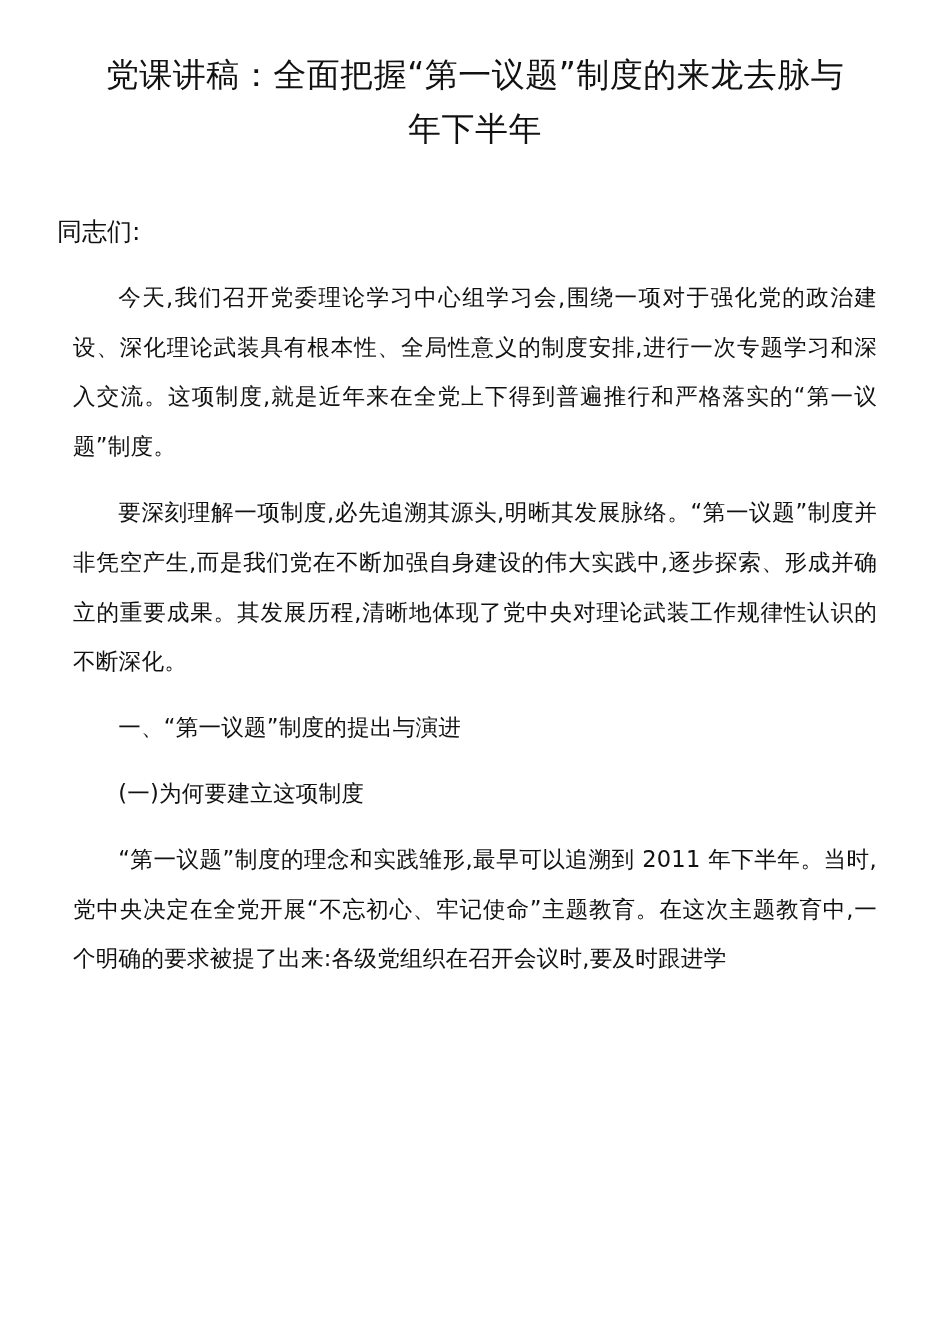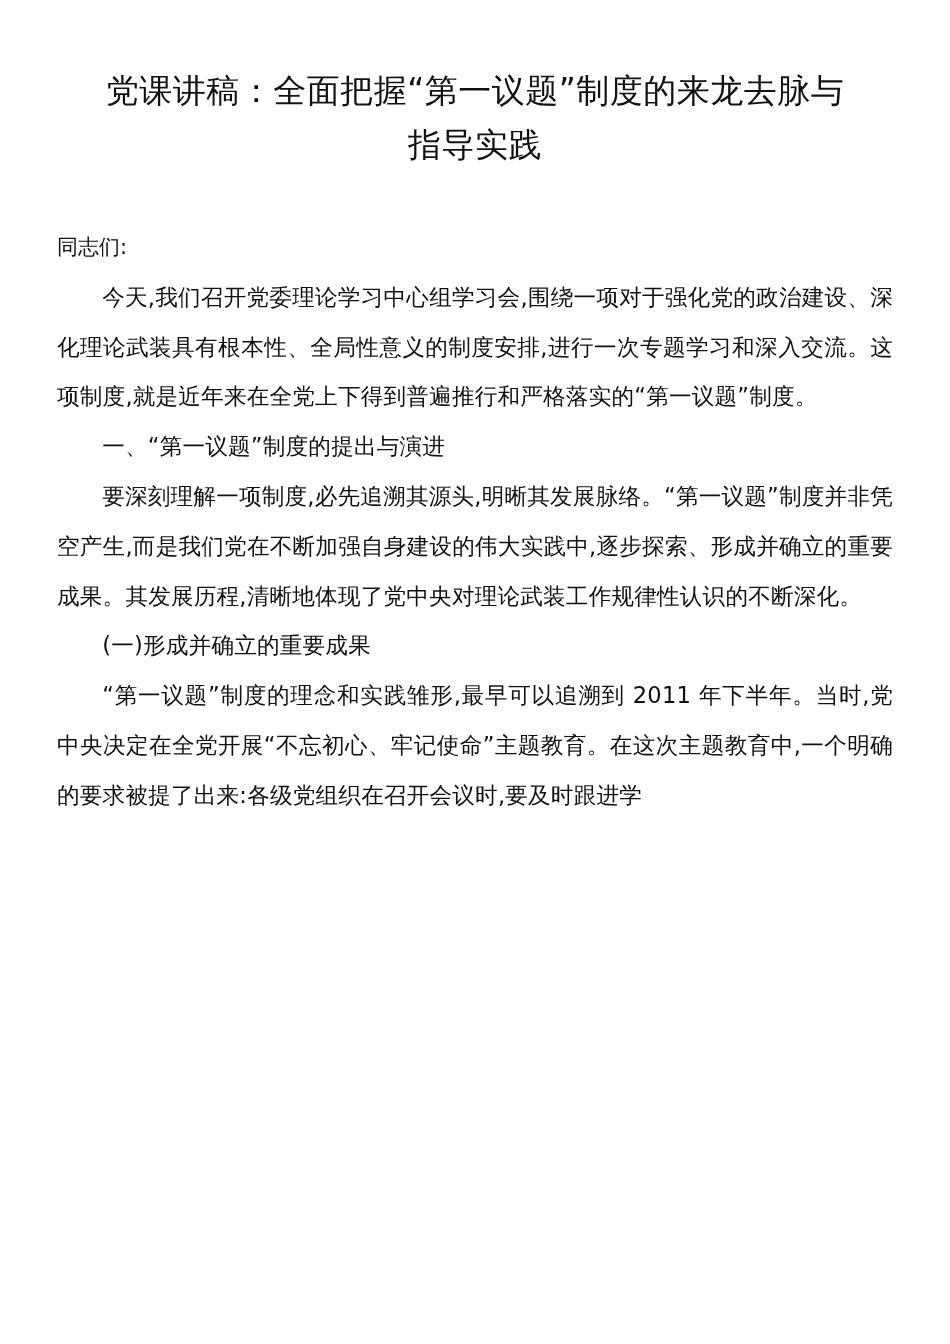--- a/index.html
+++ b/index.html
@@ -18,7 +18,7 @@
     .page {
       position: absolute;
       left: 57px;
-      top: 64px;
+      top: 48px;
       width: 836px;
     }
     .title {

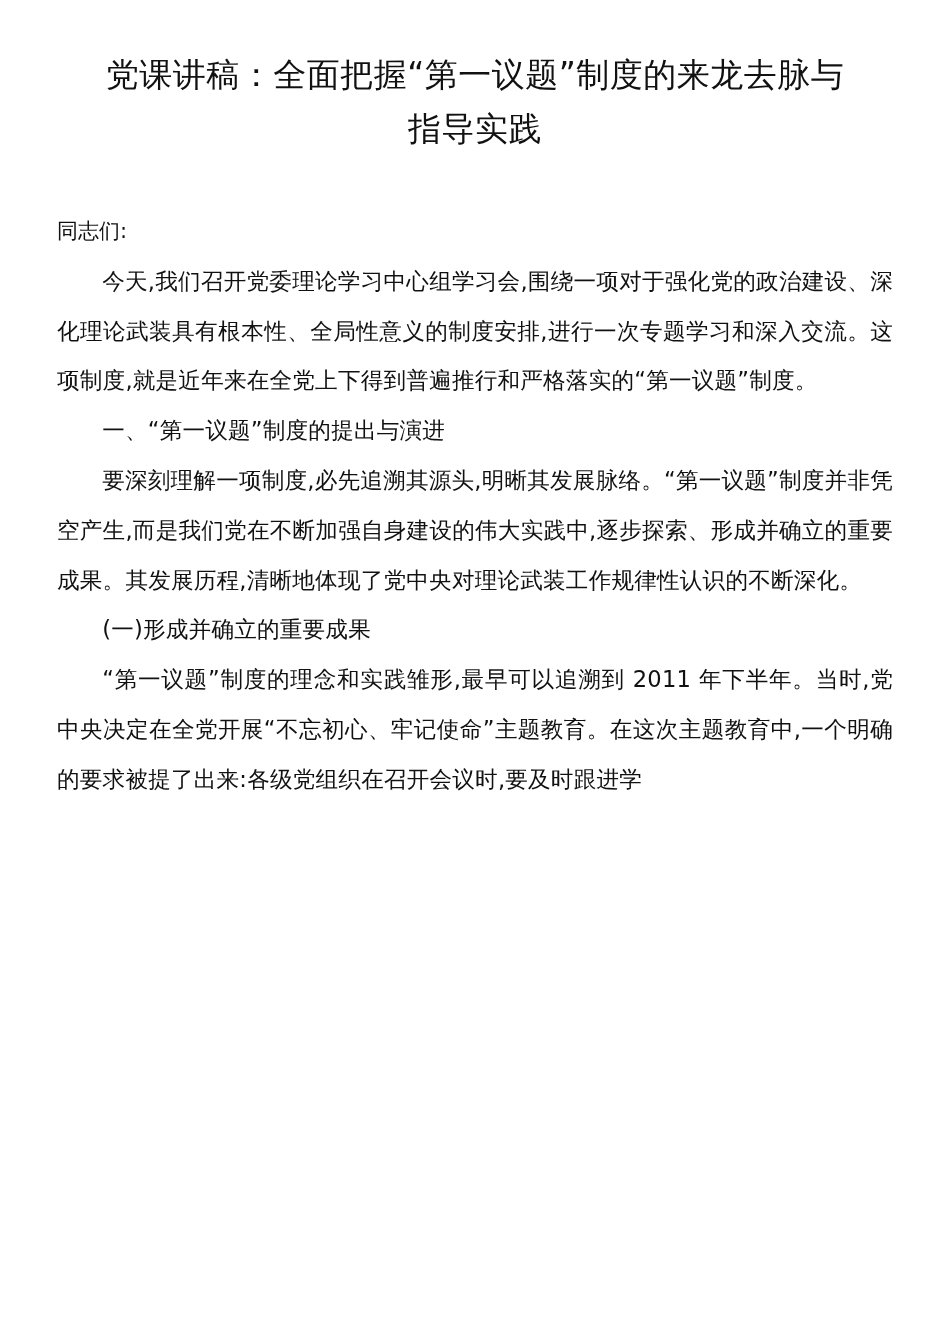--- a/index.html
+++ b/index.html
@@ -47,7 +47,7 @@
 <div class="page">
   <h1 class="title">
     <span class="line">党课讲稿：全面把握“第一议题”制度的来龙去脉与</span>
-    <span class="line">指导实践</span>
+    <span class="line">年下半年</span>
   </h1>
 
   <p class="salutation">同志们:</p>

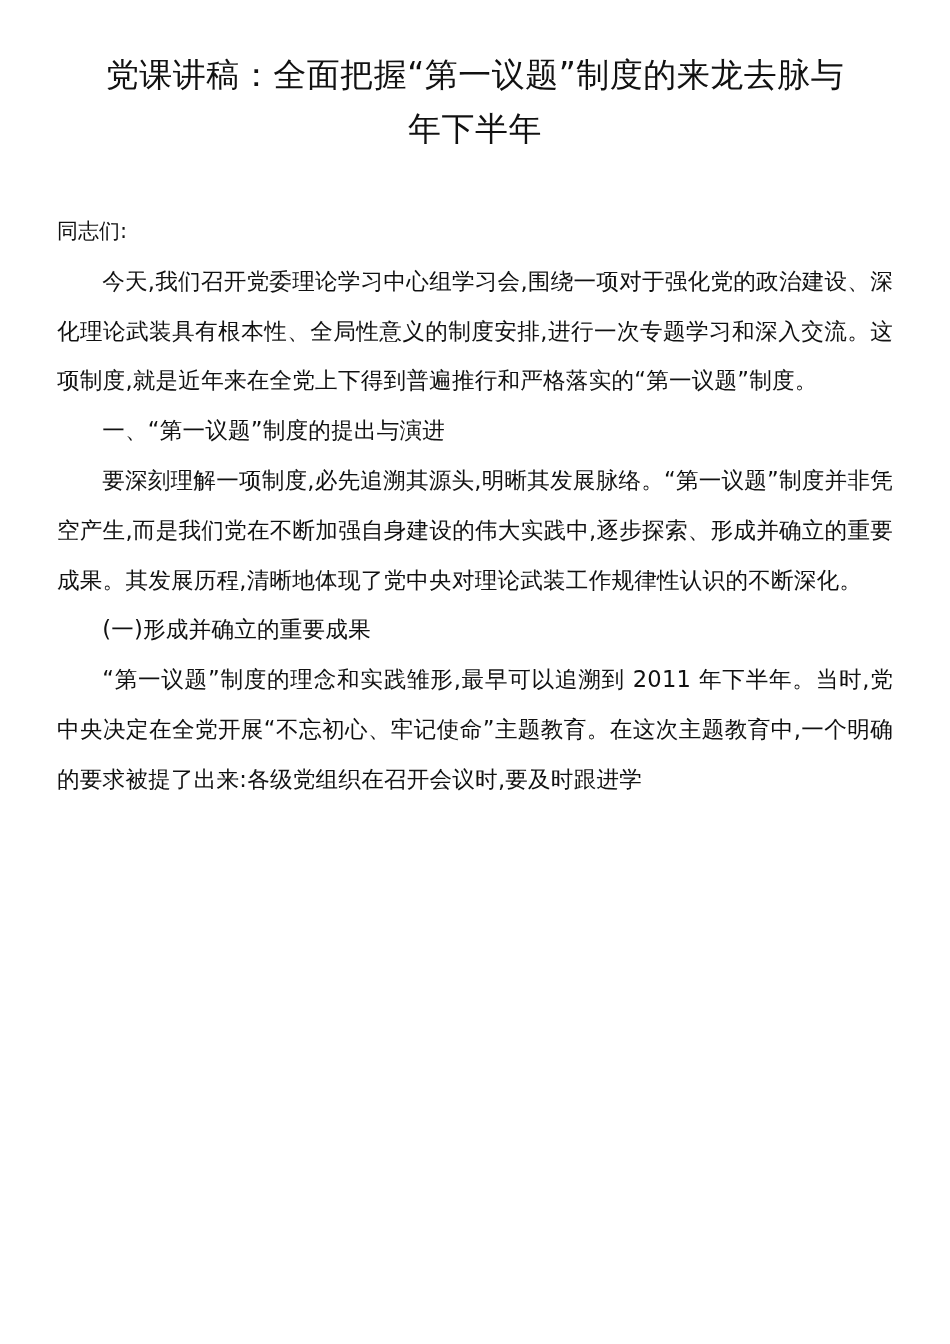--- a/index.html
+++ b/index.html
@@ -39,7 +39,7 @@
       letter-spacing: 0.2px;
     }
     .indent { text-indent: 2em; }
-    .salutation { margin: 0; font-size: 21px; line-height: 49.8px; }
+    .salutation { margin: 0; font-size: 25px; line-height: 49.8px; }
   </style>
 </head>
 <body>

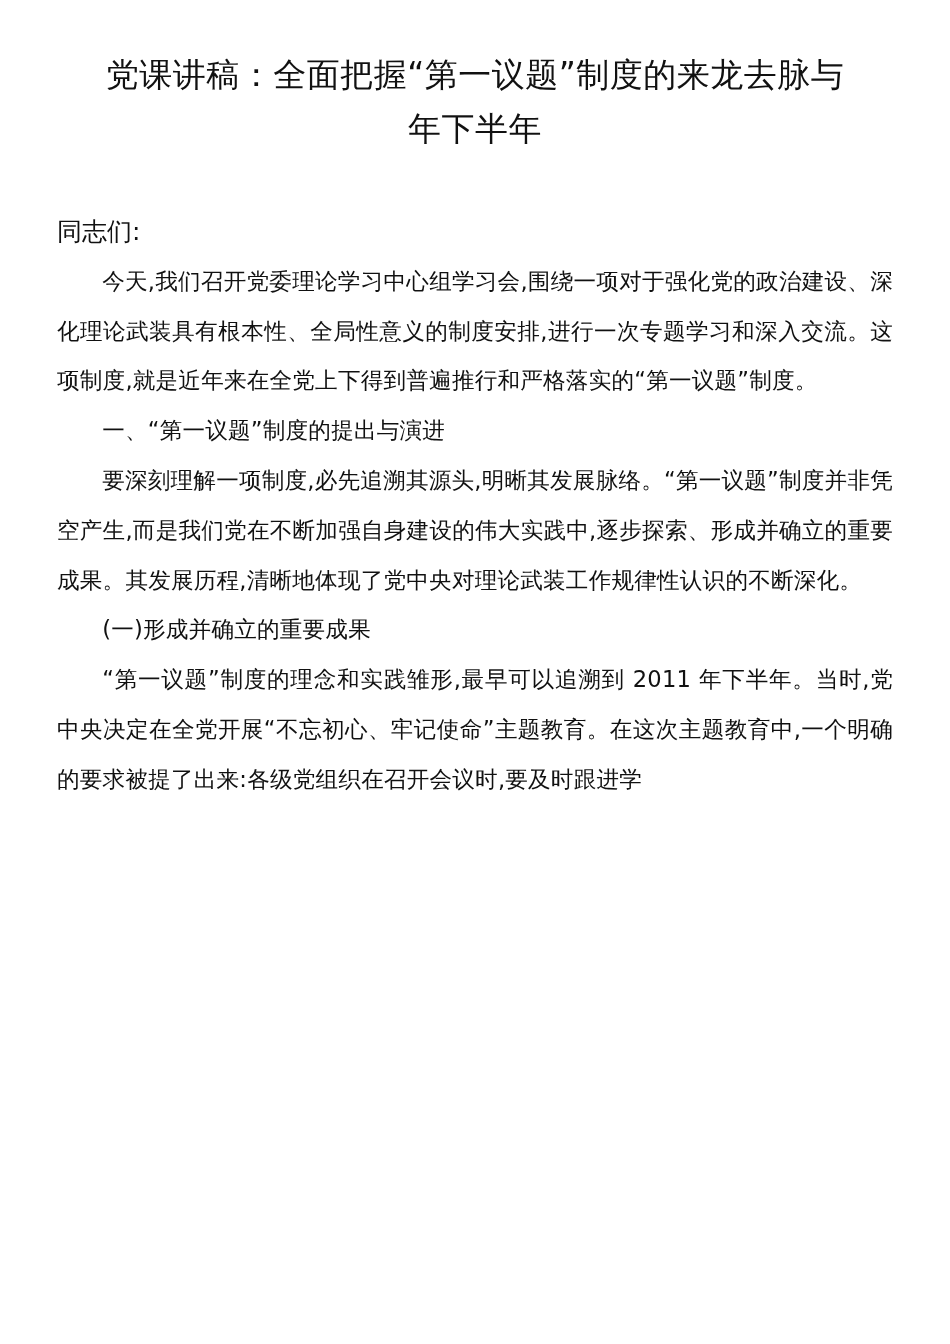--- a/index.html
+++ b/index.html
@@ -33,7 +33,7 @@
     .para {
       font-size: 22.6px;
       line-height: 49.8px;
-      margin: 0;
+      margin: 16px;
       text-align: justify;
       text-align-last: left;
       letter-spacing: 0.2px;

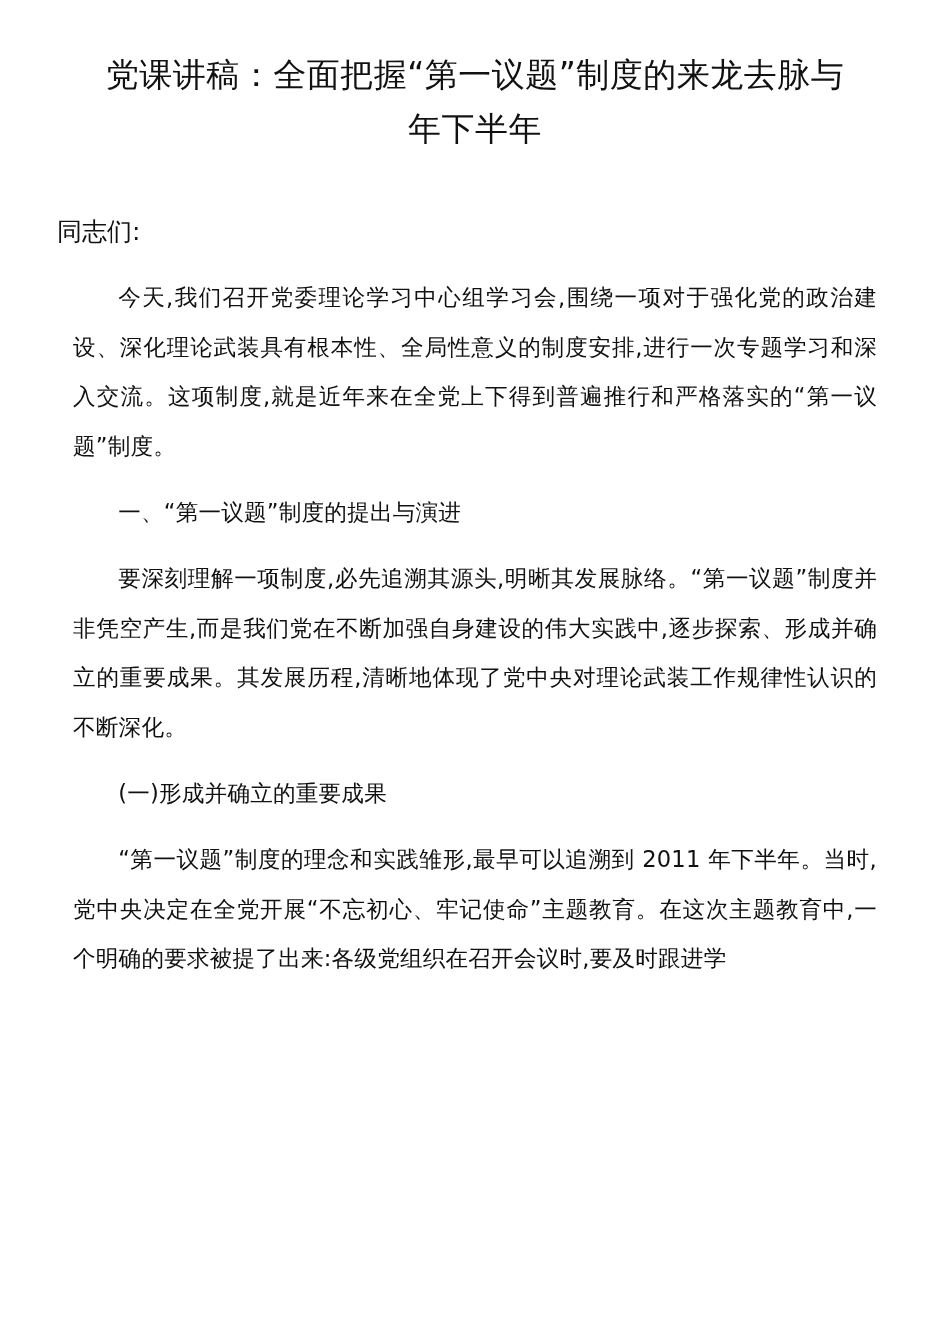--- a/index.html
+++ b/index.html
@@ -53,8 +53,8 @@
   <p class="salutation">同志们:</p>
 
   <p class="para indent">今天,我们召开党委理论学习中心组学习会,围绕一项对于强化党的政治建设、深化理论武装具有根本性、全局性意义的制度安排,进行一次专题学习和深入交流。这项制度,就是近年来在全党上下得到普遍推行和严格落实的“第一议题”制度。</p>
+  <p class="para indent">要深刻理解一项制度,必先追溯其源头,明晰其发展脉络。“第一议题”制度并非凭空产生,而是我们党在不断加强自身建设的伟大实践中,逐步探索、形成并确立的重要成果。其发展历程,清晰地体现了党中央对理论武装工作规律性认识的不断深化。</p>
   <p class="para indent">一、“第一议题”制度的提出与演进</p>
-  <p class="para indent">要深刻理解一项制度,必先追溯其源头,明晰其发展脉络。“第一议题”制度并非凭空产生,而是我们党在不断加强自身建设的伟大实践中,逐步探索、形成并确立的重要成果。其发展历程,清晰地体现了党中央对理论武装工作规律性认识的不断深化。</p>
   <p class="para indent">(一)形成并确立的重要成果</p>
   <p class="para indent">“第一议题”制度的理念和实践雏形,最早可以追溯到 2011 年下半年。当时,党中央决定在全党开展“不忘初心、牢记使命”主题教育。在这次主题教育中,一个明确的要求被提了出来:各级党组织在召开会议时,要及时跟进学</p>
 </div>

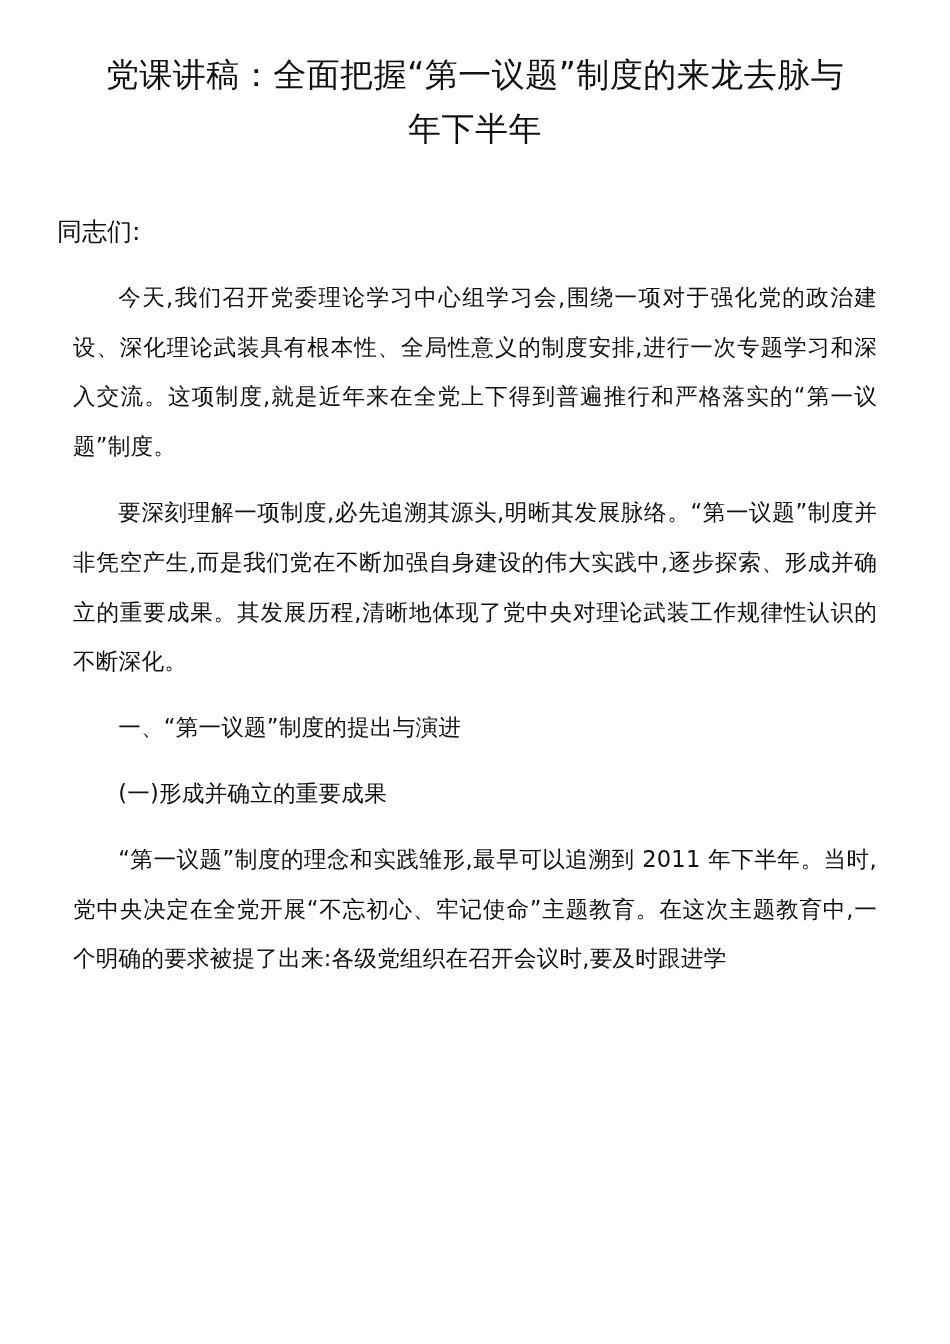--- a/index.html
+++ b/index.html
@@ -55,7 +55,7 @@
   <p class="para indent">今天,我们召开党委理论学习中心组学习会,围绕一项对于强化党的政治建设、深化理论武装具有根本性、全局性意义的制度安排,进行一次专题学习和深入交流。这项制度,就是近年来在全党上下得到普遍推行和严格落实的“第一议题”制度。</p>
   <p class="para indent">要深刻理解一项制度,必先追溯其源头,明晰其发展脉络。“第一议题”制度并非凭空产生,而是我们党在不断加强自身建设的伟大实践中,逐步探索、形成并确立的重要成果。其发展历程,清晰地体现了党中央对理论武装工作规律性认识的不断深化。</p>
   <p class="para indent">一、“第一议题”制度的提出与演进</p>
-  <p class="para indent">(一)形成并确立的重要成果</p>
+  <p class="para indent">(一)为何要建立这项制度</p>
   <p class="para indent">“第一议题”制度的理念和实践雏形,最早可以追溯到 2011 年下半年。当时,党中央决定在全党开展“不忘初心、牢记使命”主题教育。在这次主题教育中,一个明确的要求被提了出来:各级党组织在召开会议时,要及时跟进学</p>
 </div>
 

